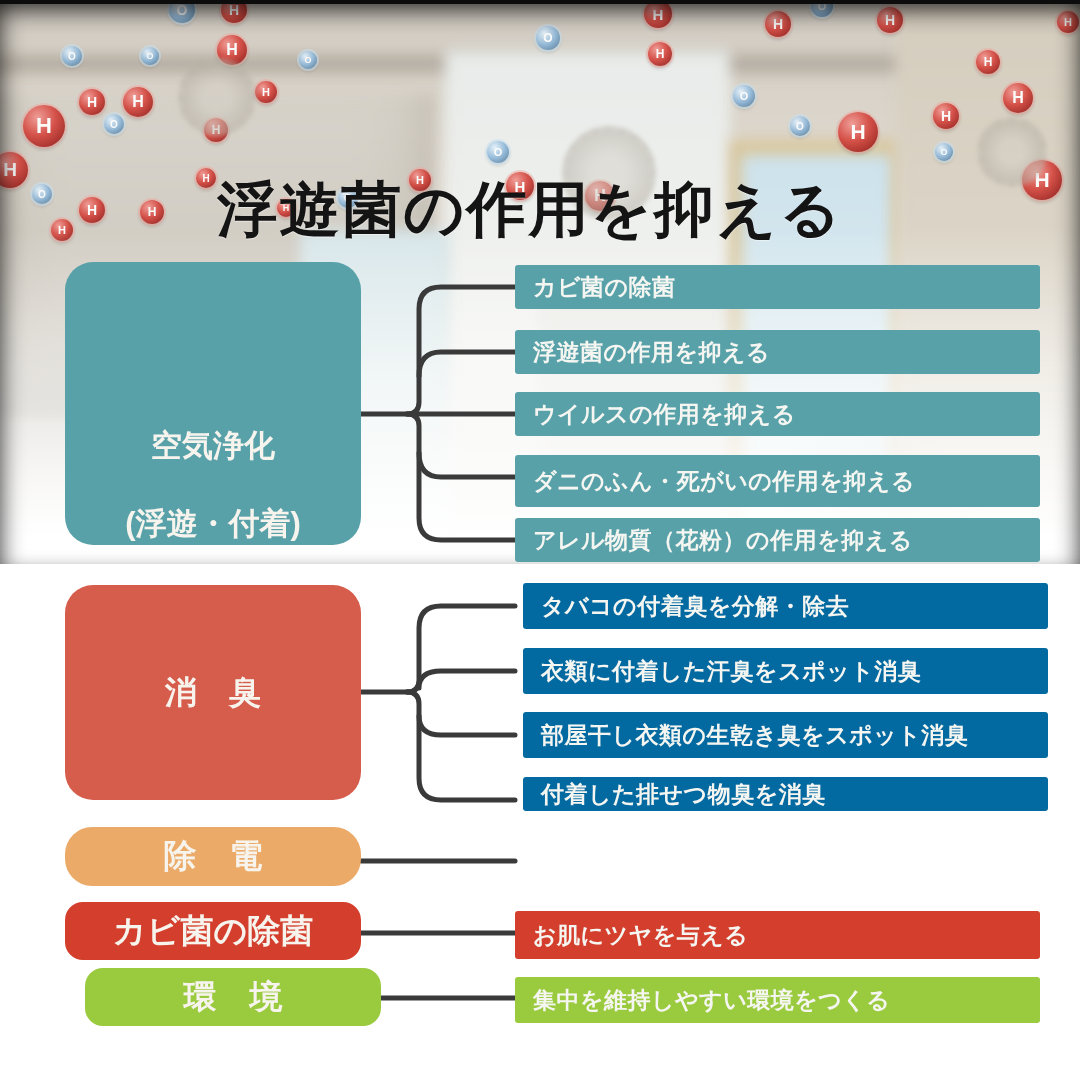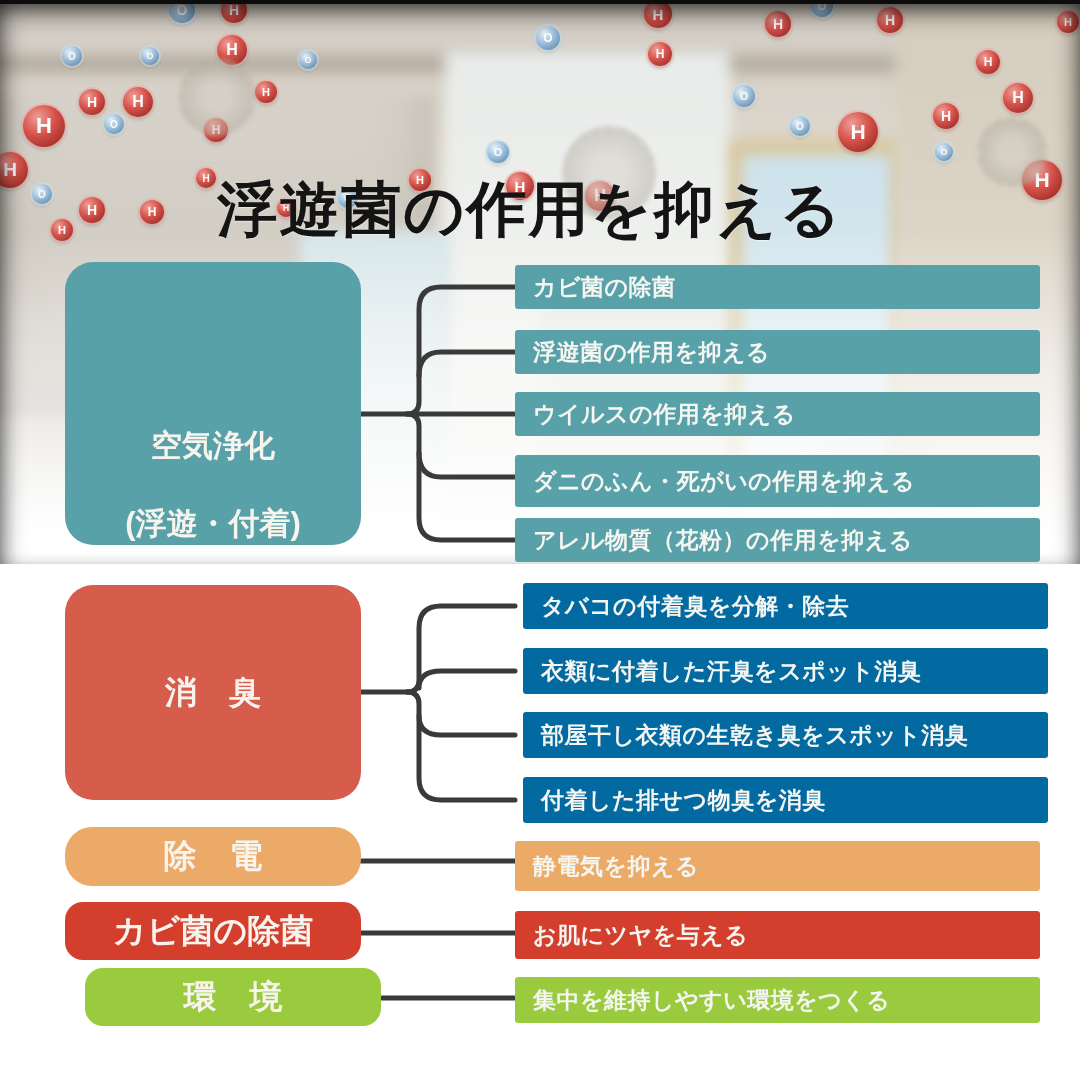--- a/index.html
+++ b/index.html
@@ -63,7 +63,7 @@
   .i-green{background:#9aca3e;}
   .it-a1{top:265px;height:44px;} .it-a2{top:330px;height:44px;} .it-a3{top:392px;height:44px;}
   .it-a4{top:455px;height:52px;} .it-a5{top:518px;height:44px;}
-  .it-d1{top:583px;height:46px;} .it-d2{top:648px;height:46px;} .it-d3{top:712px;height:46px;} .it-d4{top:777px;height:46px;}
+  .it-d1{top:583px;height:46px;} .it-d2{top:648px;height:46px;} .it-d3{top:712px;height:46px;} .it-d4{top:777px;height:34px;}
   .it-s1{top:841px;height:50px;}
   .it-f1{top:911px;height:48px;}
   .it-e1{top:977px;height:46px;}

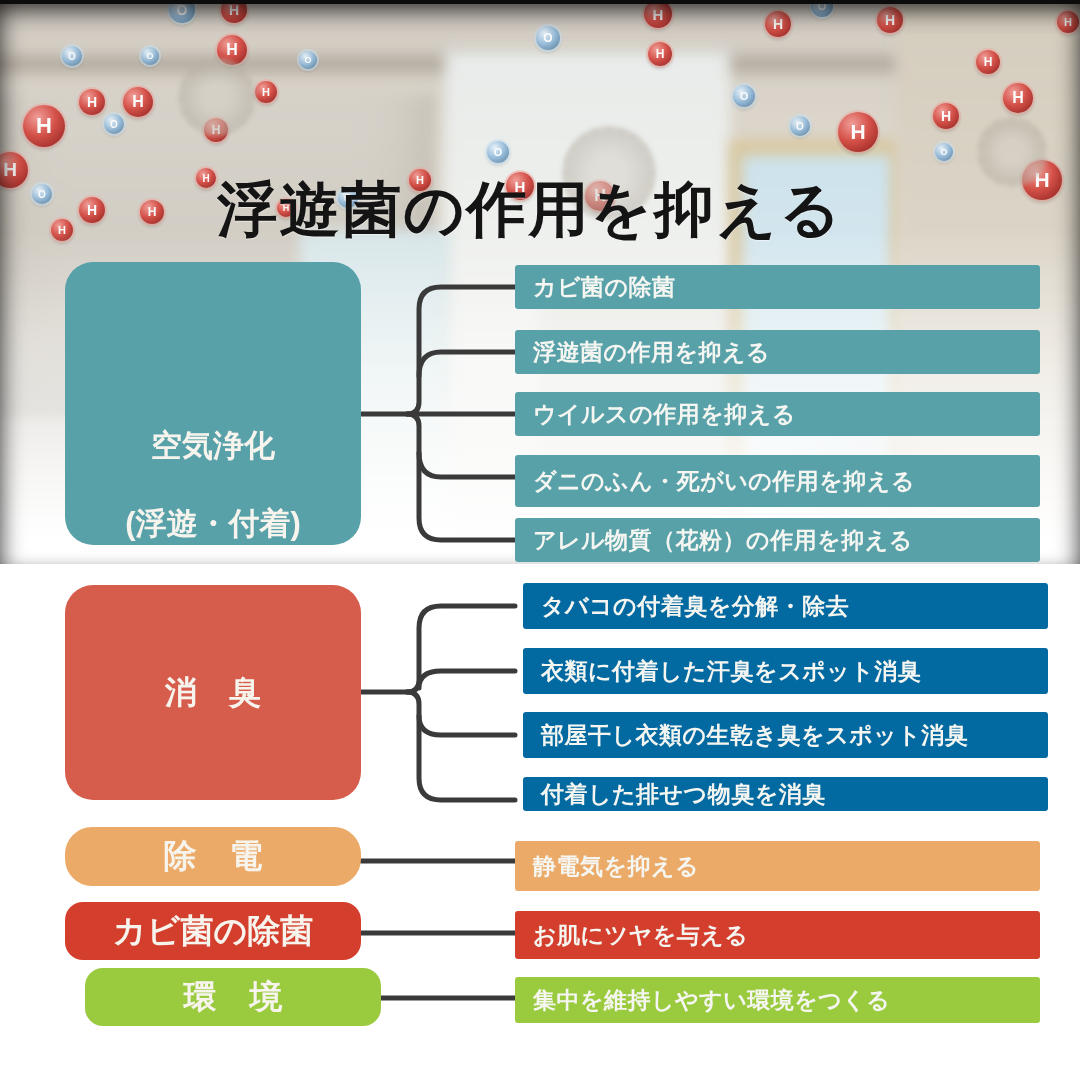--- a/index.html
+++ b/index.html
@@ -185,7 +185,6 @@
   <div class="item i-red it-d3">部屋干し衣類の生乾き臭をスポット消臭</div>
   <div class="item i-red it-d4">付着した排せつ物臭を消臭</div>
 
-  <div class="item i-orange it-s1">静電気を抑える</div>
   <div class="item i-bred it-f1">お肌にツヤを与える</div>
   <div class="item i-green it-e1">集中を維持しやすい環境をつくる</div>
 

